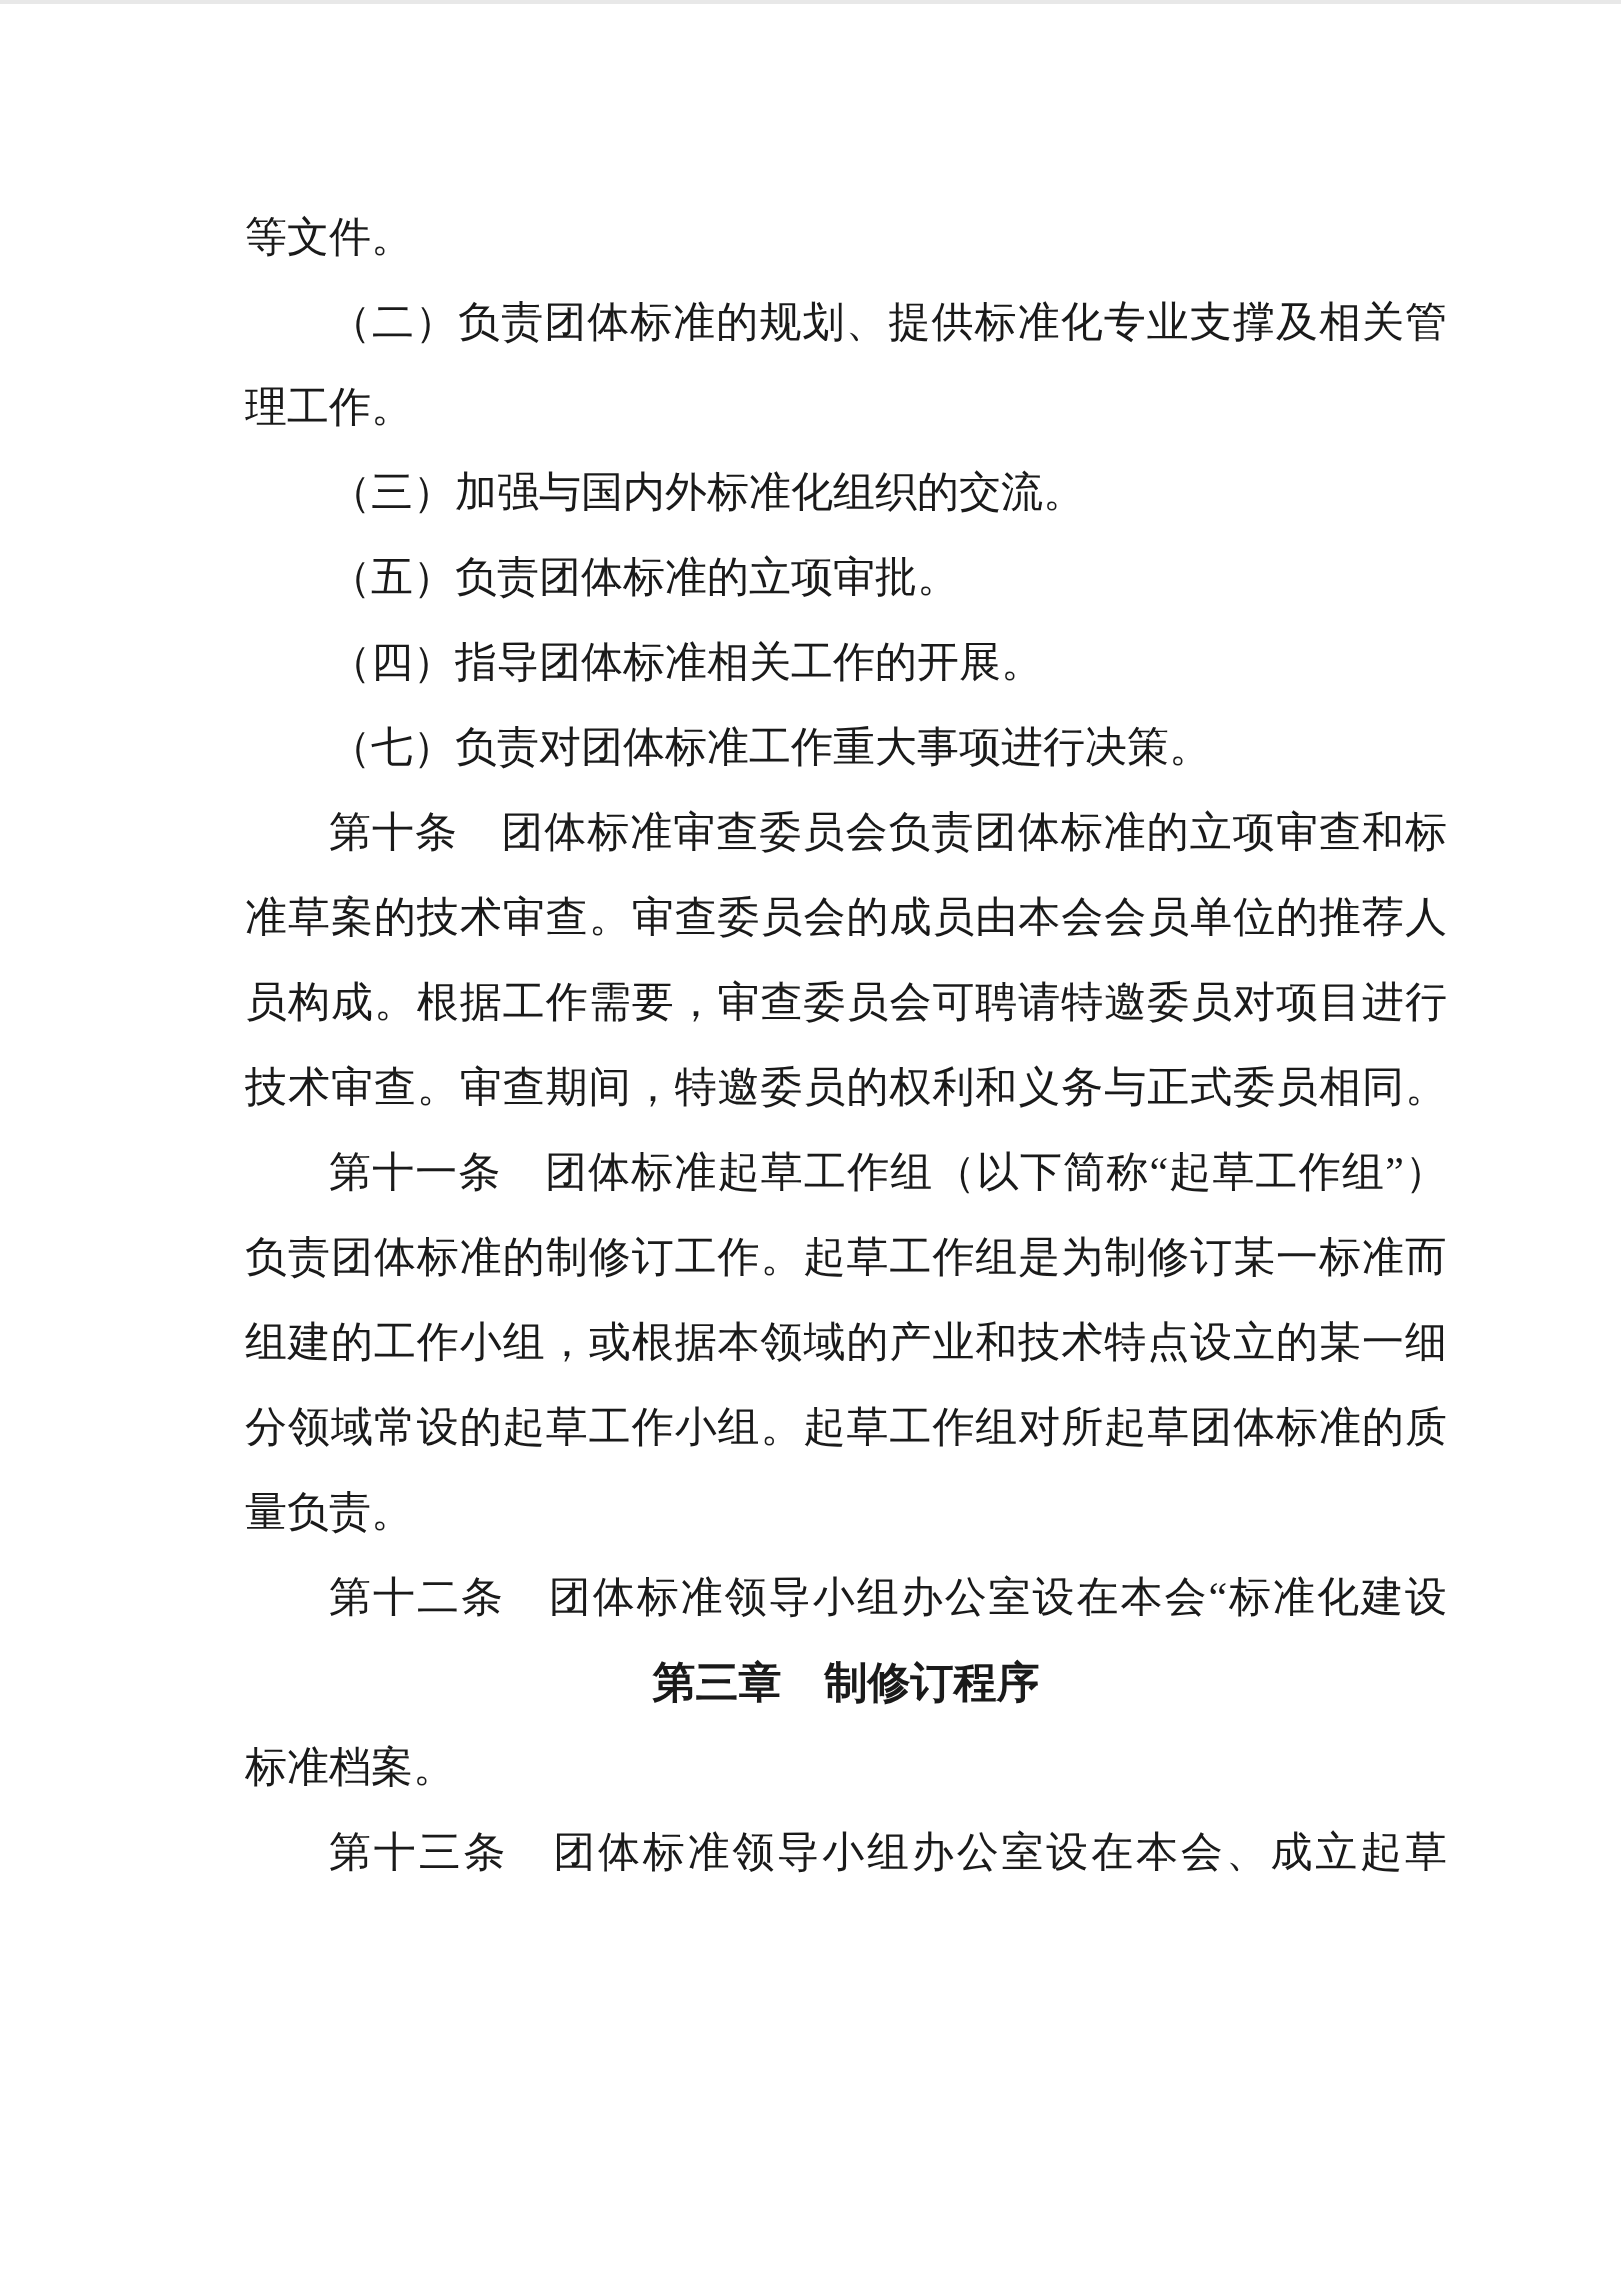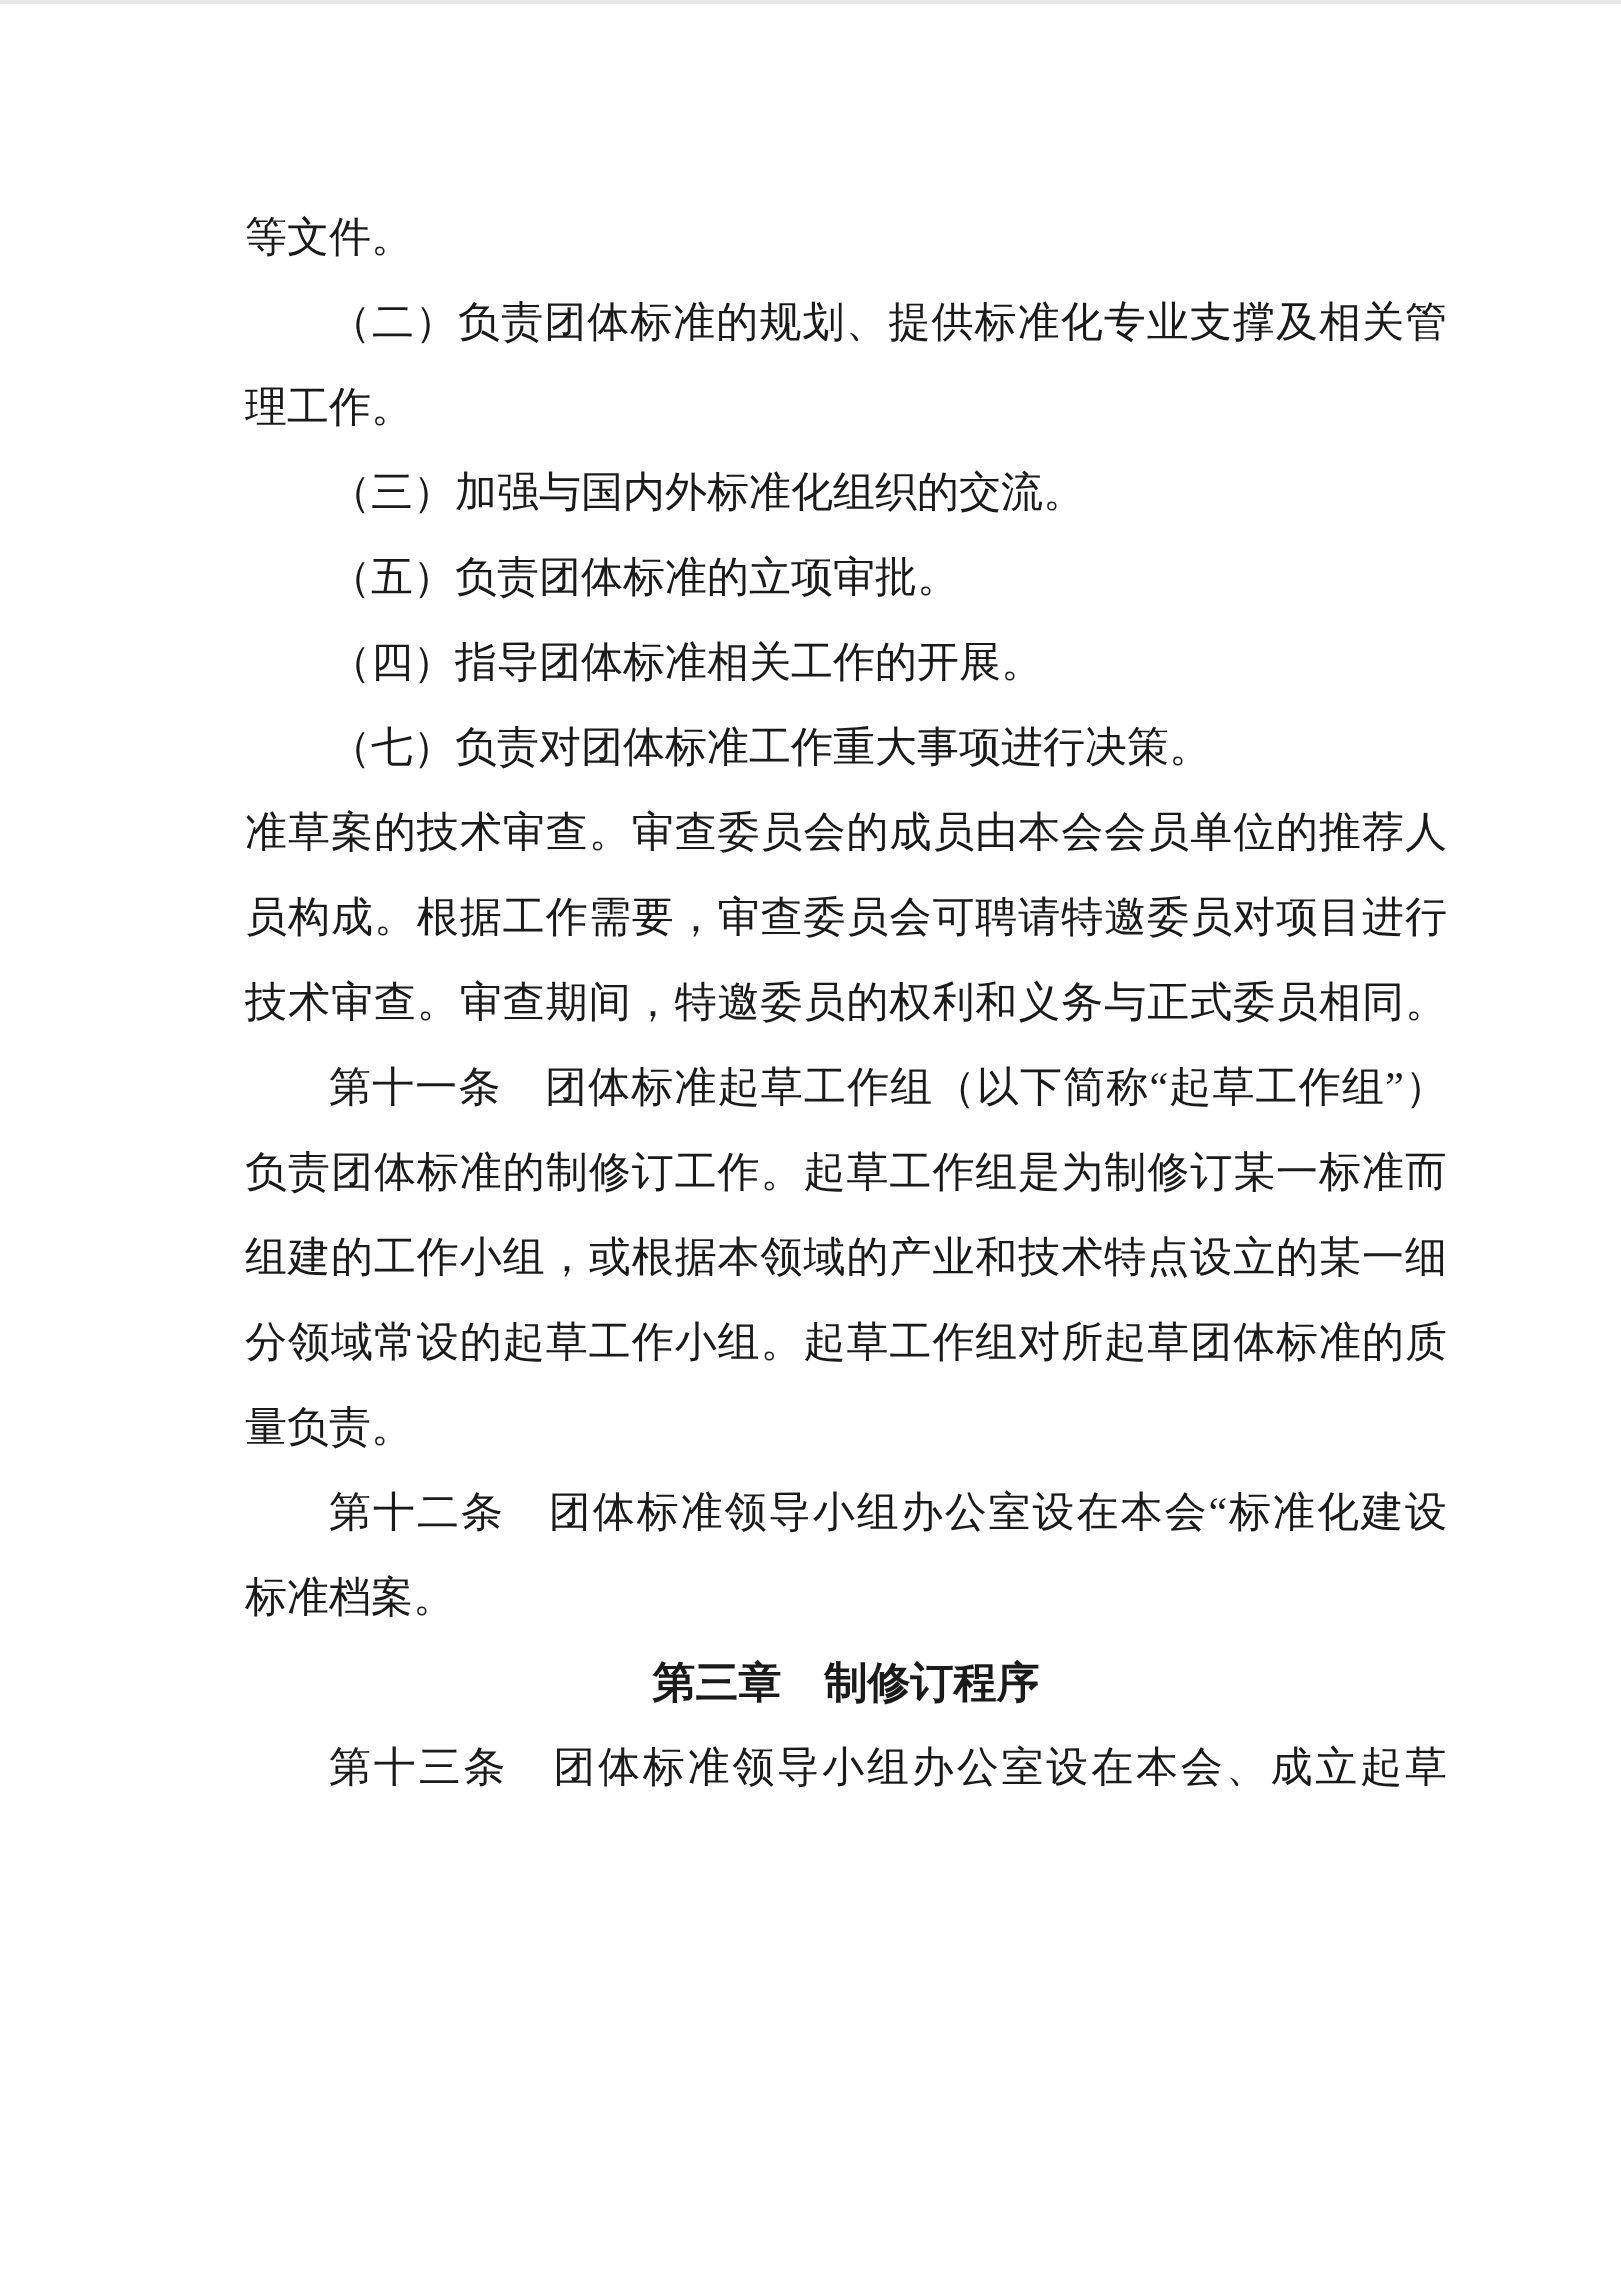--- a/index.html
+++ b/index.html
@@ -58,6 +58,7 @@
       <div class="line indent">（五）负责团体标准的立项审批。</div>
       <div class="line indent">（四）指导团体标准相关工作的开展。</div>
       <div class="line indent">（七）负责对团体标准工作重大事项进行决策。</div>
+      <div class="line indent justify">第十条　团体标准审查委员会负责团体标准的立项审查和标</div>
       <div class="line justify">准草案的技术审查。审查委员会的成员由本会会员单位的推荐人</div>
       <div class="line justify">员构成。根据工作需要，审查委员会可聘请特邀委员对项目进行</div>
       <div class="line justify">技术审查。审查期间，特邀委员的权利和义务与正式委员相同。</div>

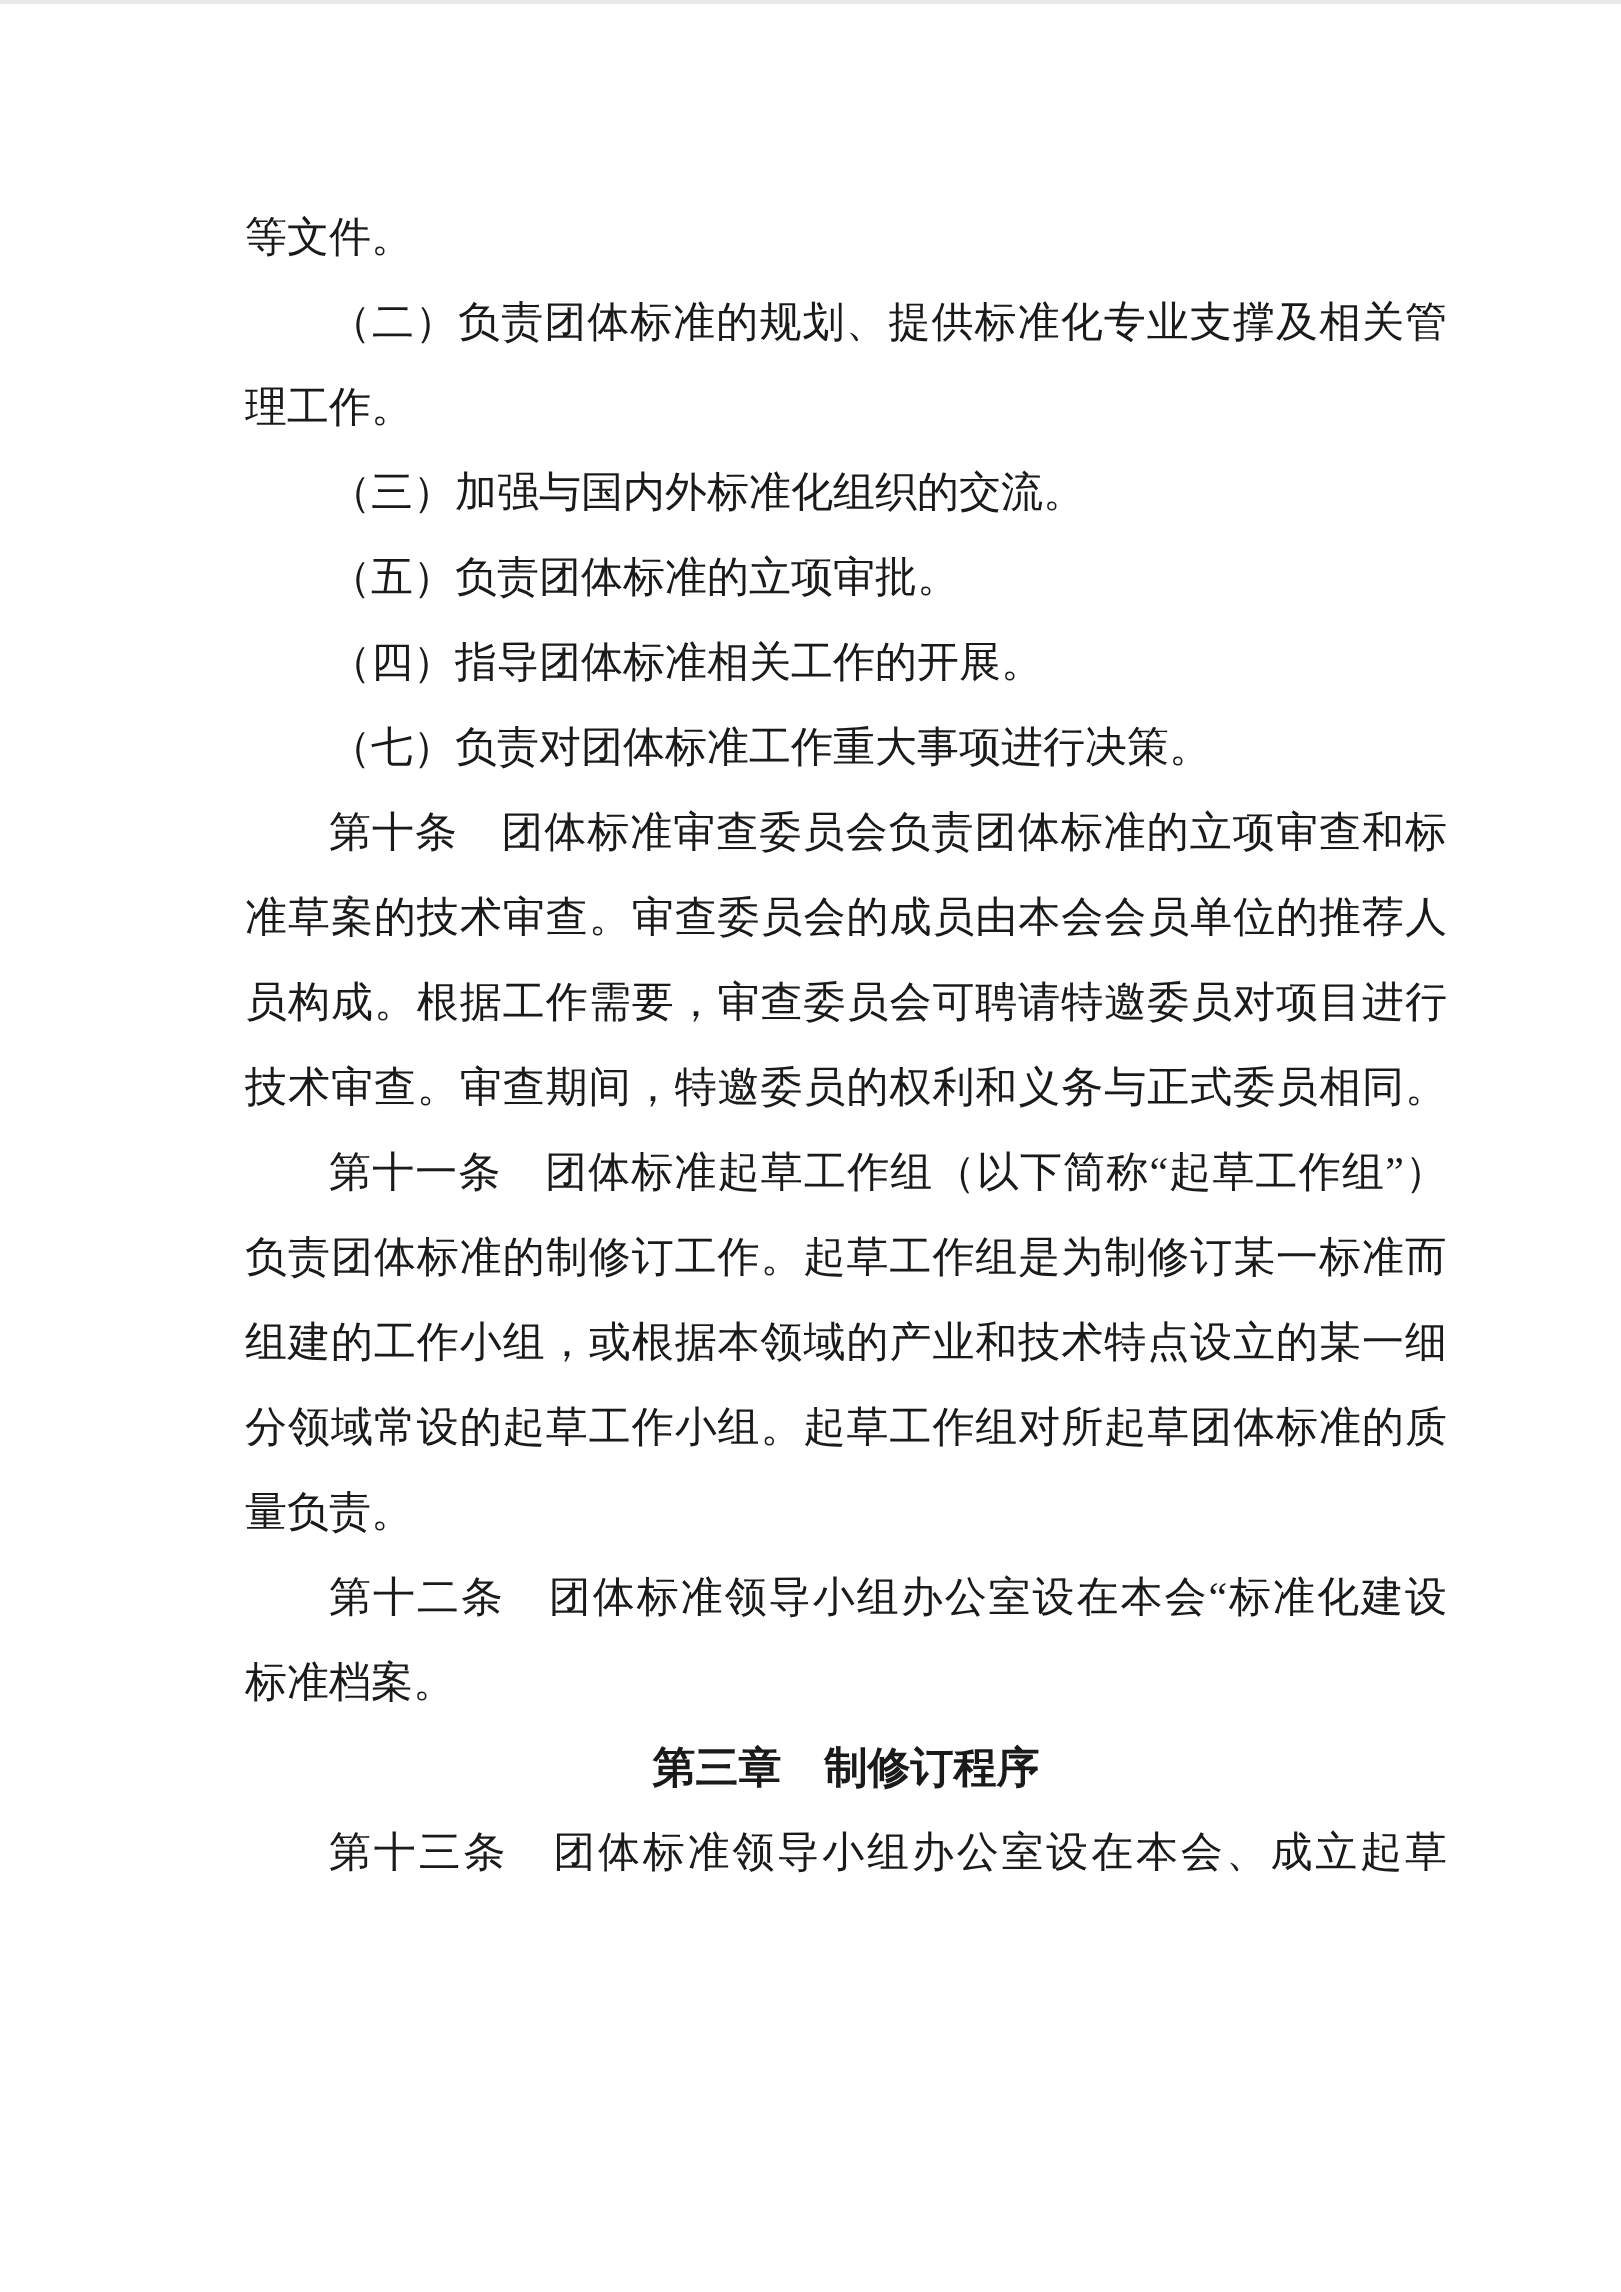--- a/index.html
+++ b/index.html
@@ -68,8 +68,8 @@
       <div class="line justify">分领域常设的起草工作小组。起草工作组对所起草团体标准的质</div>
       <div class="line">量负责。</div>
       <div class="line indent justify">第十二条　团体标准领导小组办公室设在本会“标准化建设</div>
+      <div class="line heading">第三章　制修订程序</div>
       <div class="line">标准档案。</div>
-      <div class="line heading">第三章　制修订程序</div>
       <div class="line indent justify">第十三条　团体标准领导小组办公室设在本会、成立起草</div>
     </div>
 </div>

